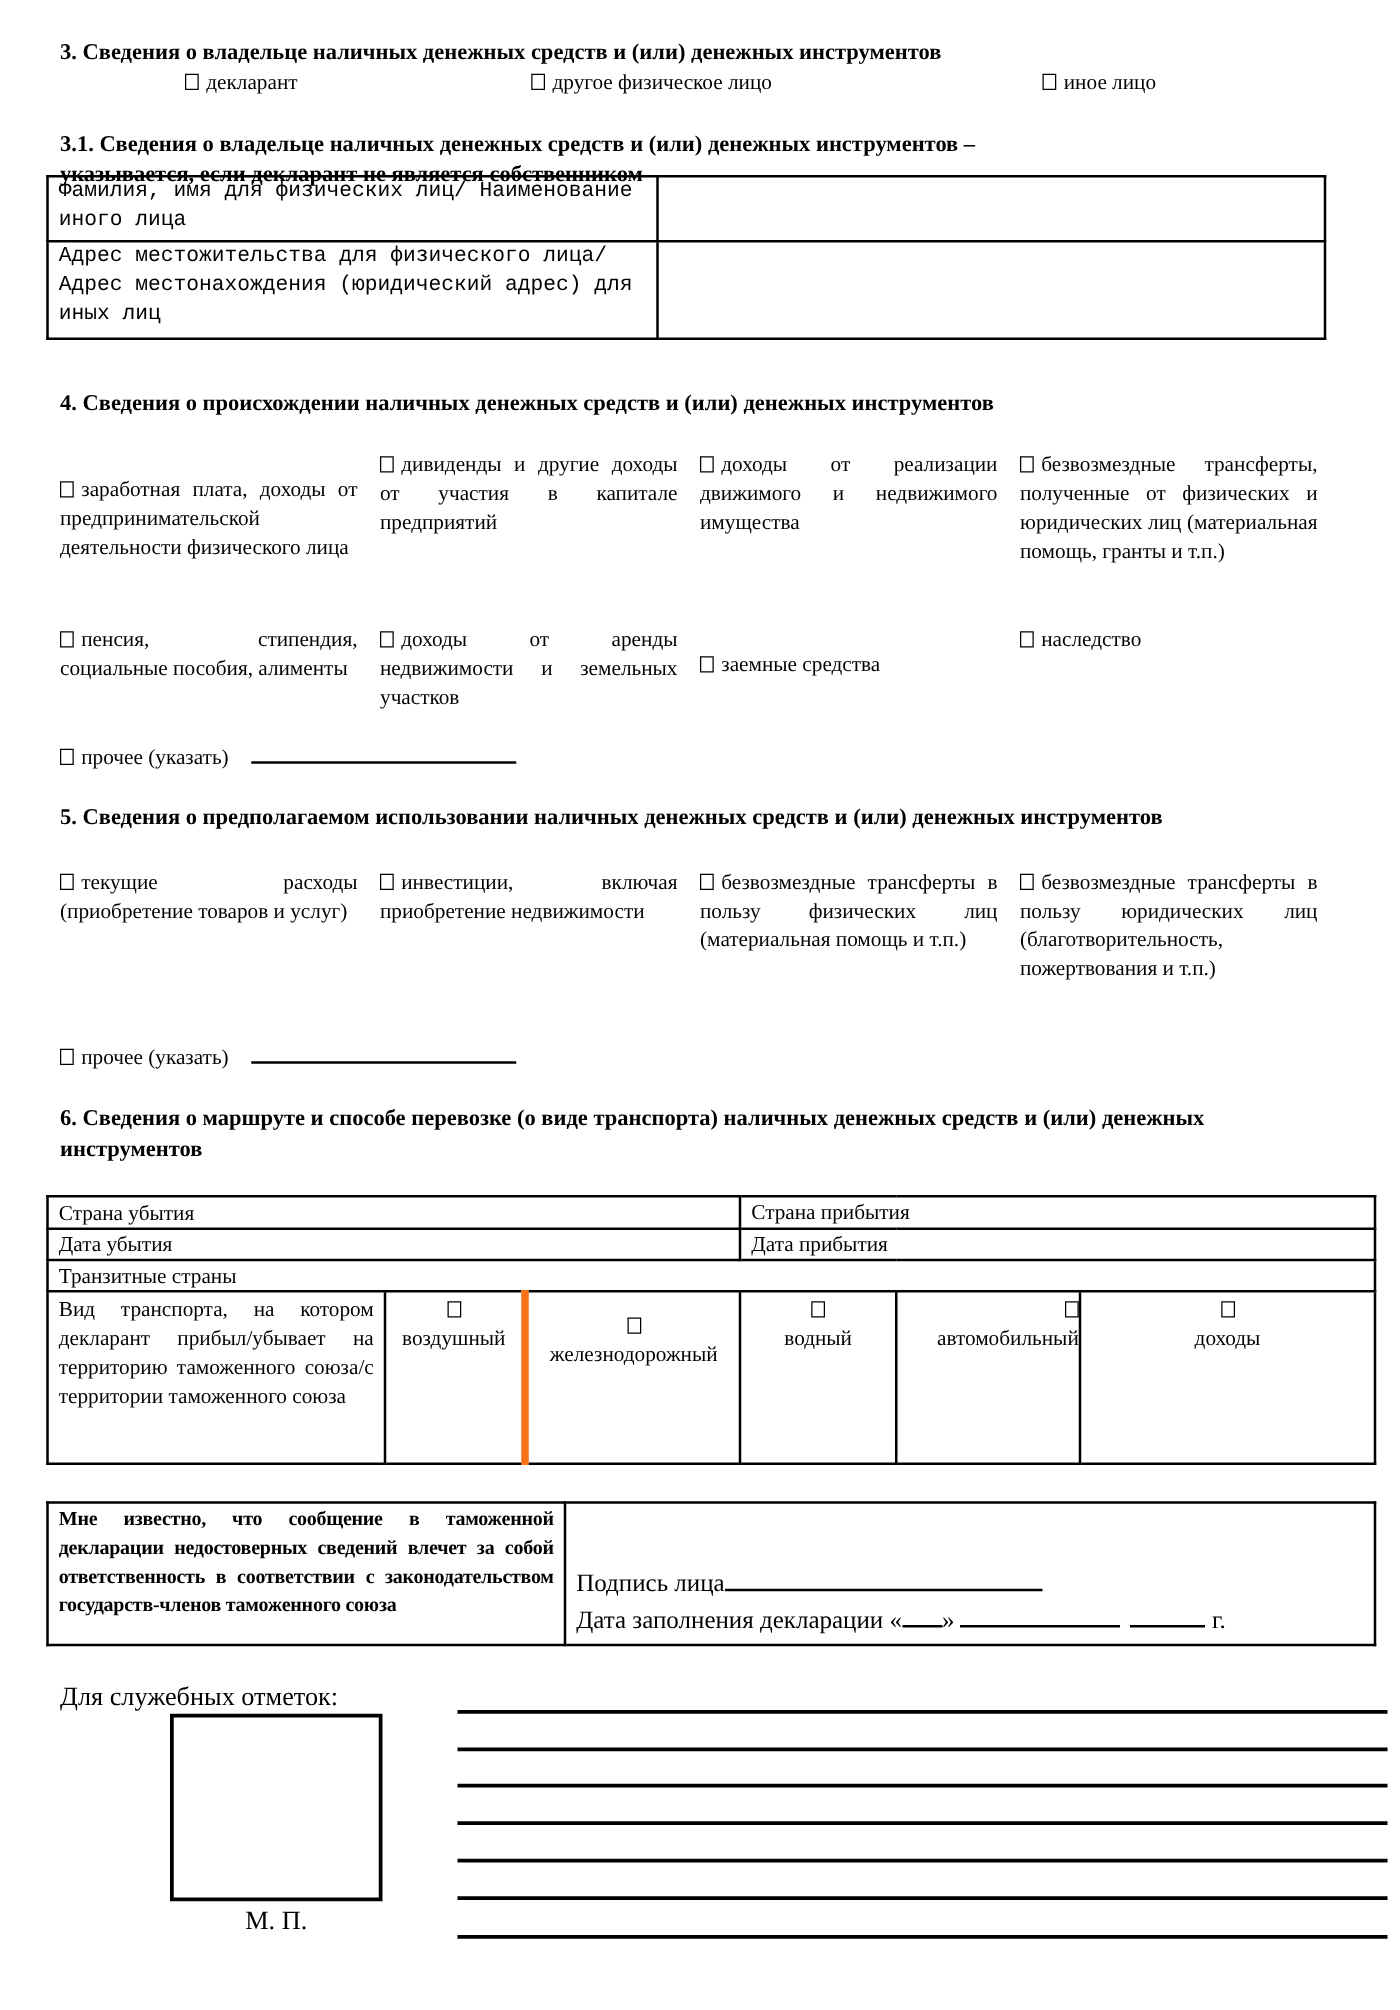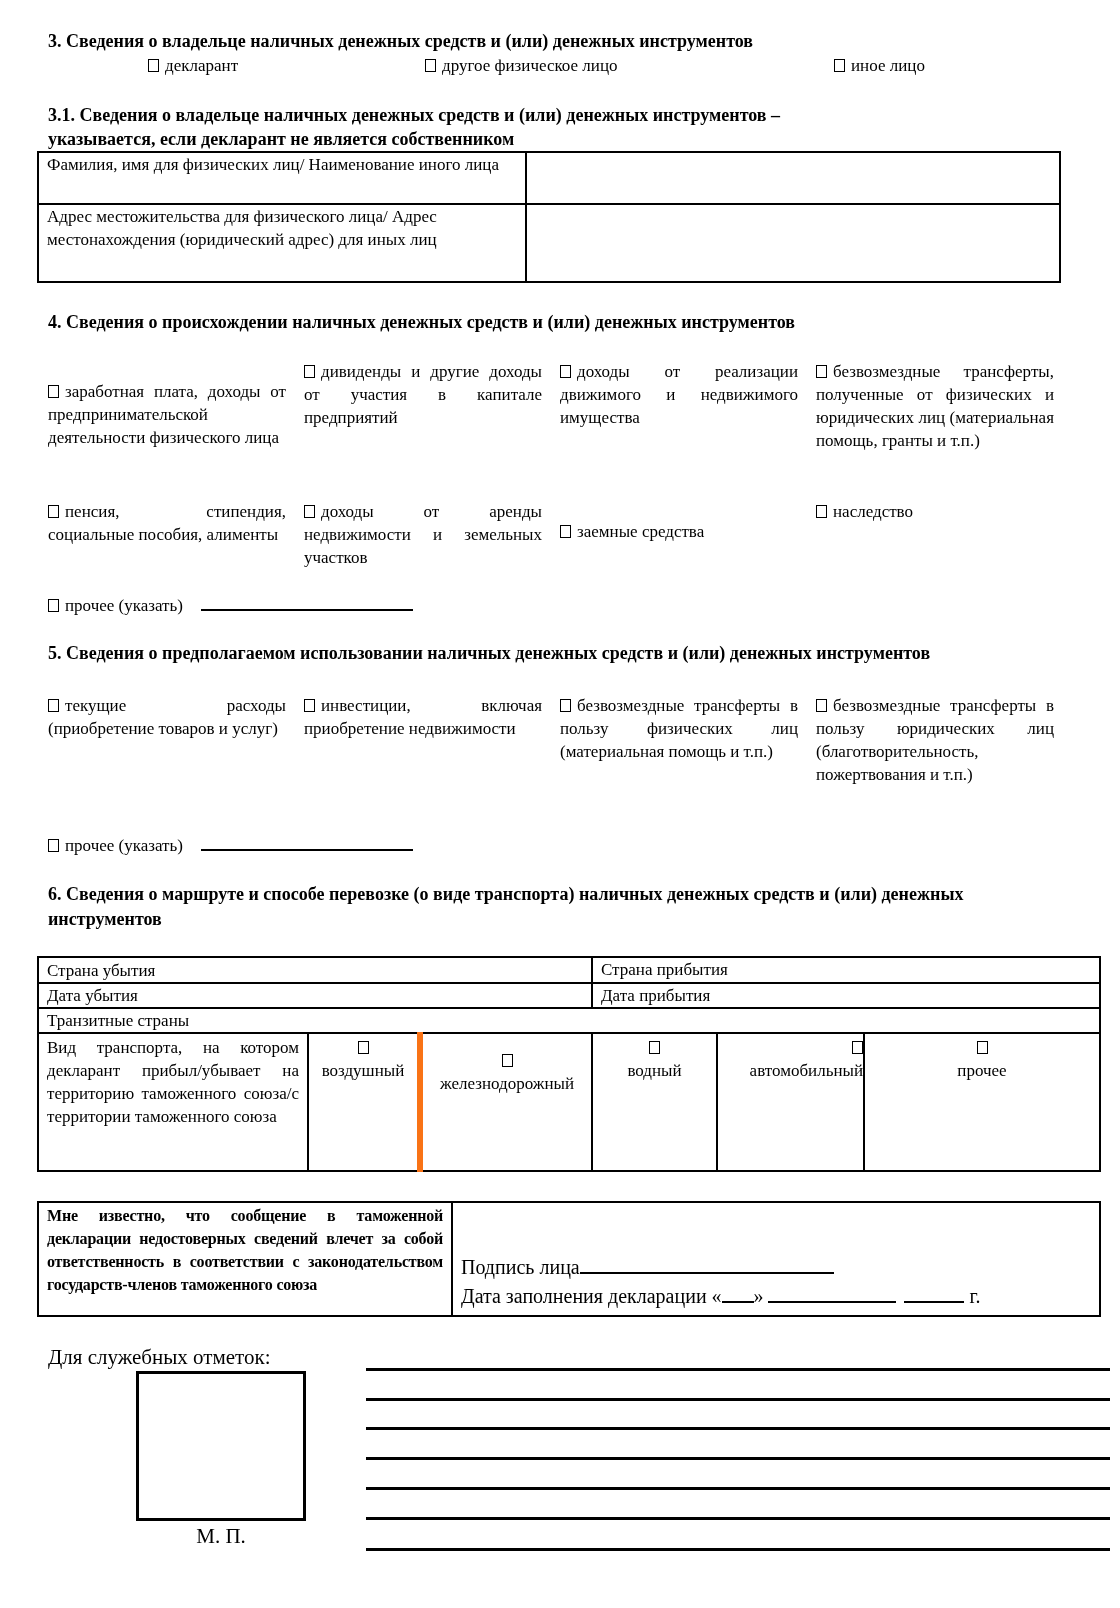--- a/index.html
+++ b/index.html
@@ -36,7 +36,7 @@
 
 <div class="abs h" style="left:48px;top:103px;">3.1. Сведения о владельце наличных денежных средств и (или) денежных инструментов –</div>
 <div class="abs h" style="left:48px;top:127px;">указывается, если декларант не является собственником</div>
-<table class="grid" style="left:37px;top:151px;width:1024px;">
+<table class="grid" style="left:37px;top:140px;width:1024px;font-family:Liberation Mono, monospace;">
   <tbody>
       <tr style="height:52px;">
     <td style="width:470px;">Фамилия, имя для физических лиц/ Наименование иного лица</td>

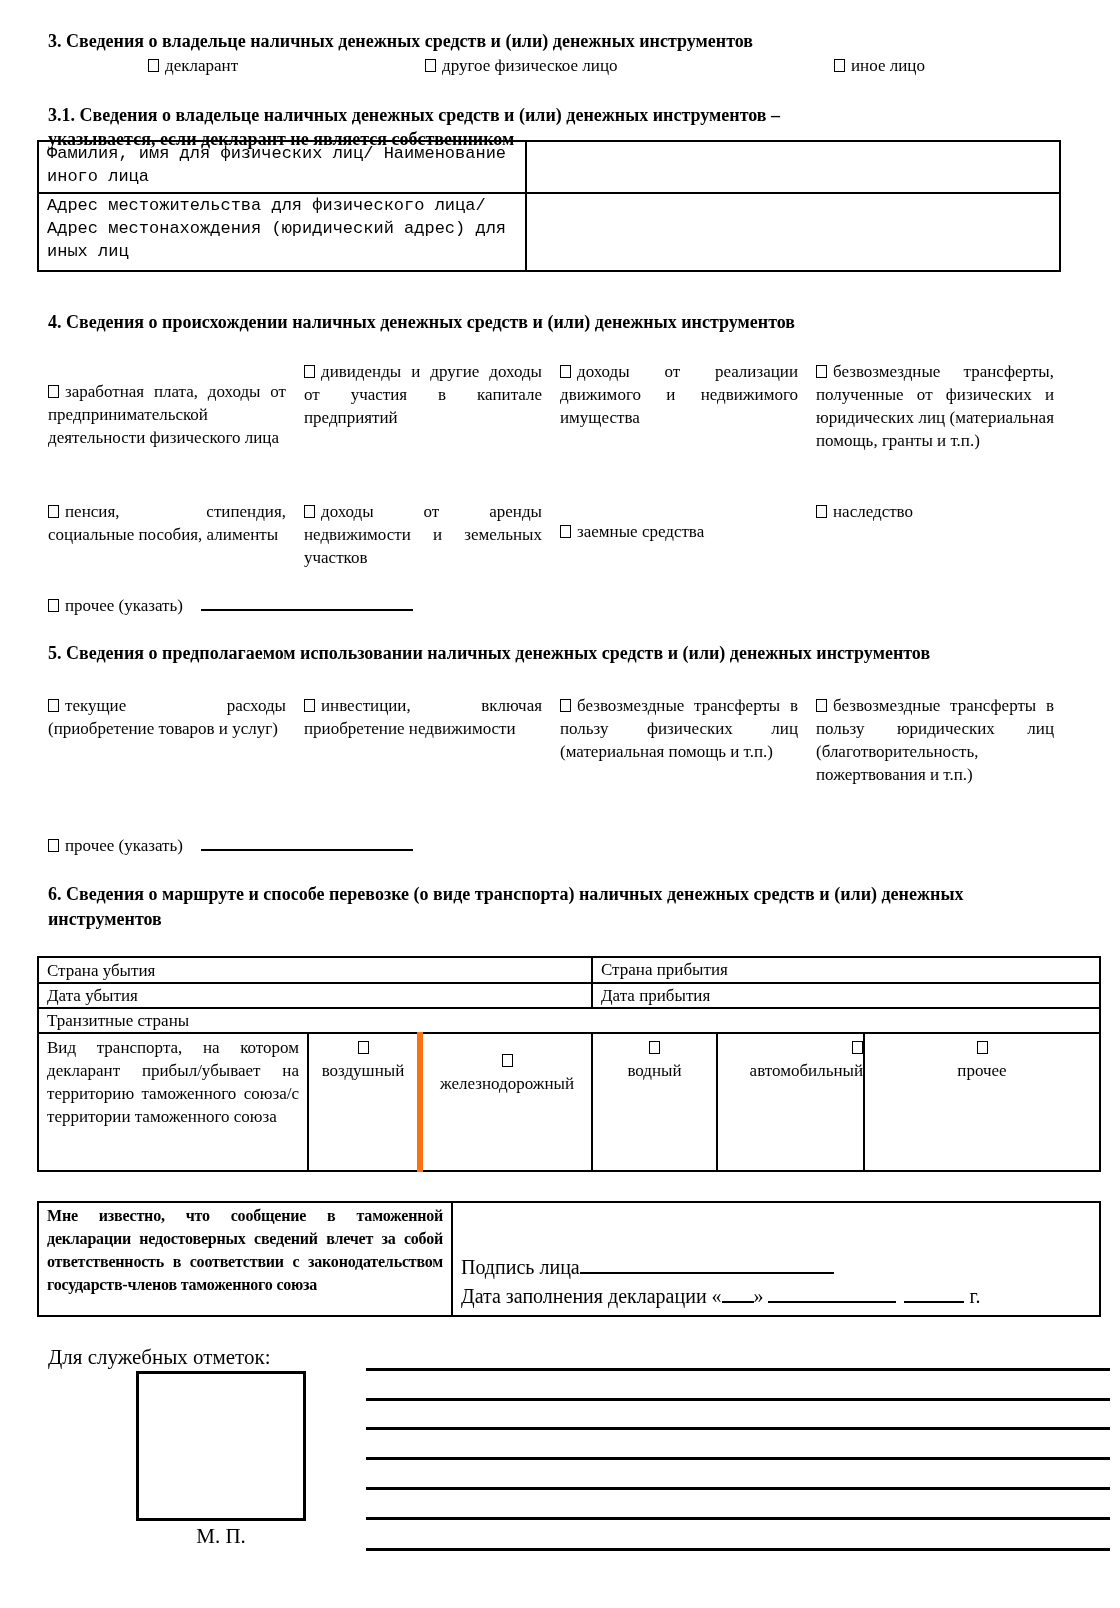--- a/index.html
+++ b/index.html
@@ -102,7 +102,7 @@
       <span class="cb int" style="margin:0;"></span><br><span>автомобильный</span>
     </td>
     <td style="text-align:center;padding:2px 0 0;">
-      <span class="cb int" style="margin:0;"></span><br><span>прочее</span>
+      <span class="cb int" style="margin:0;"></span><br><span>доходы</span>
     </td>
   </tr>
 </tbody>

